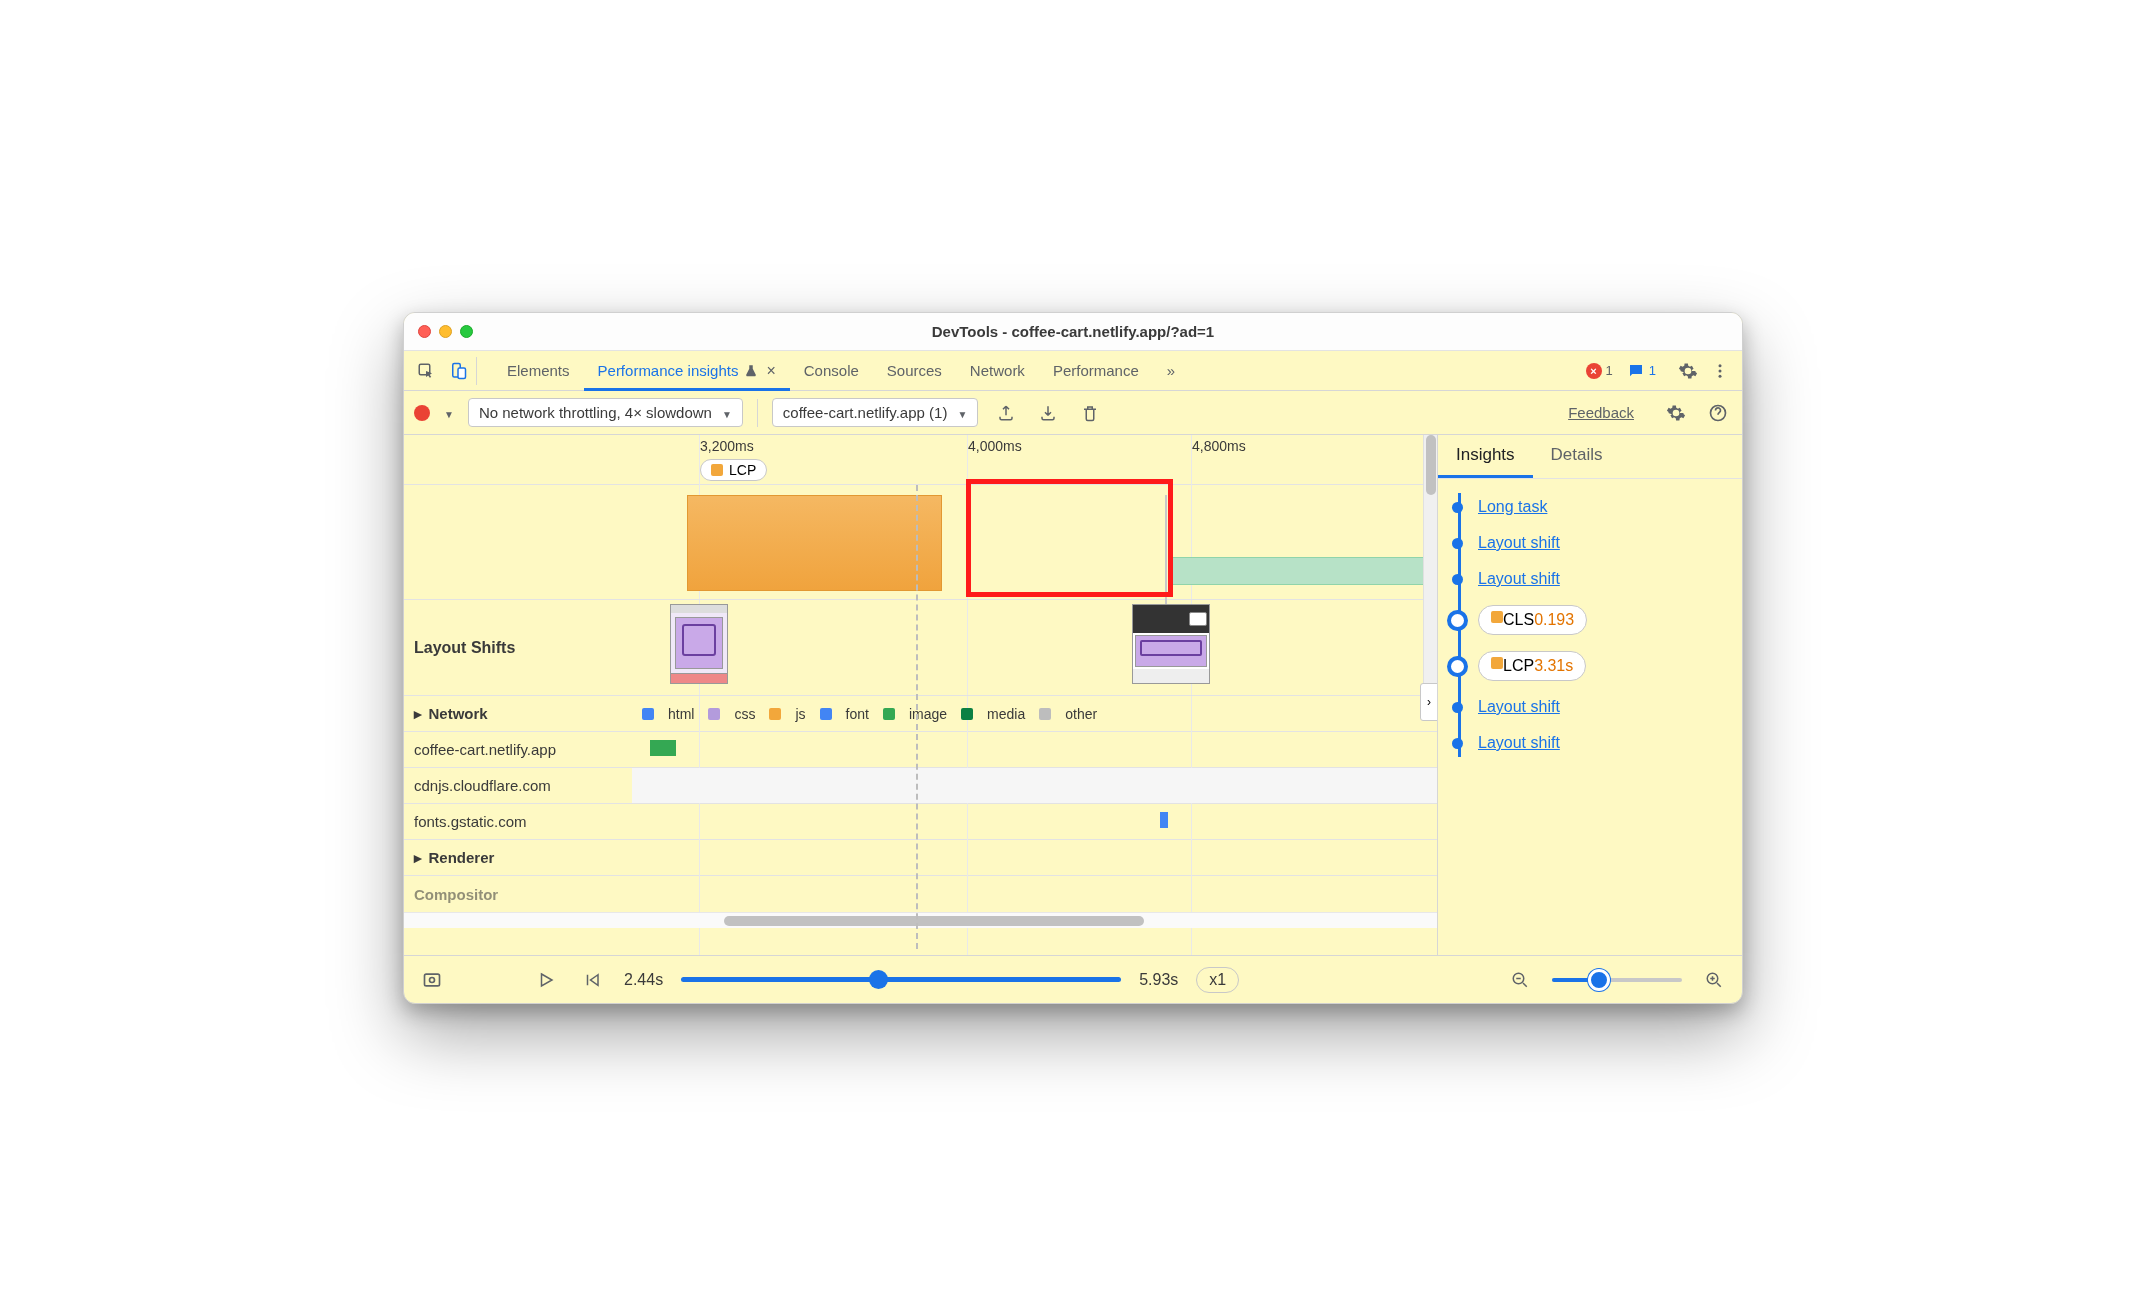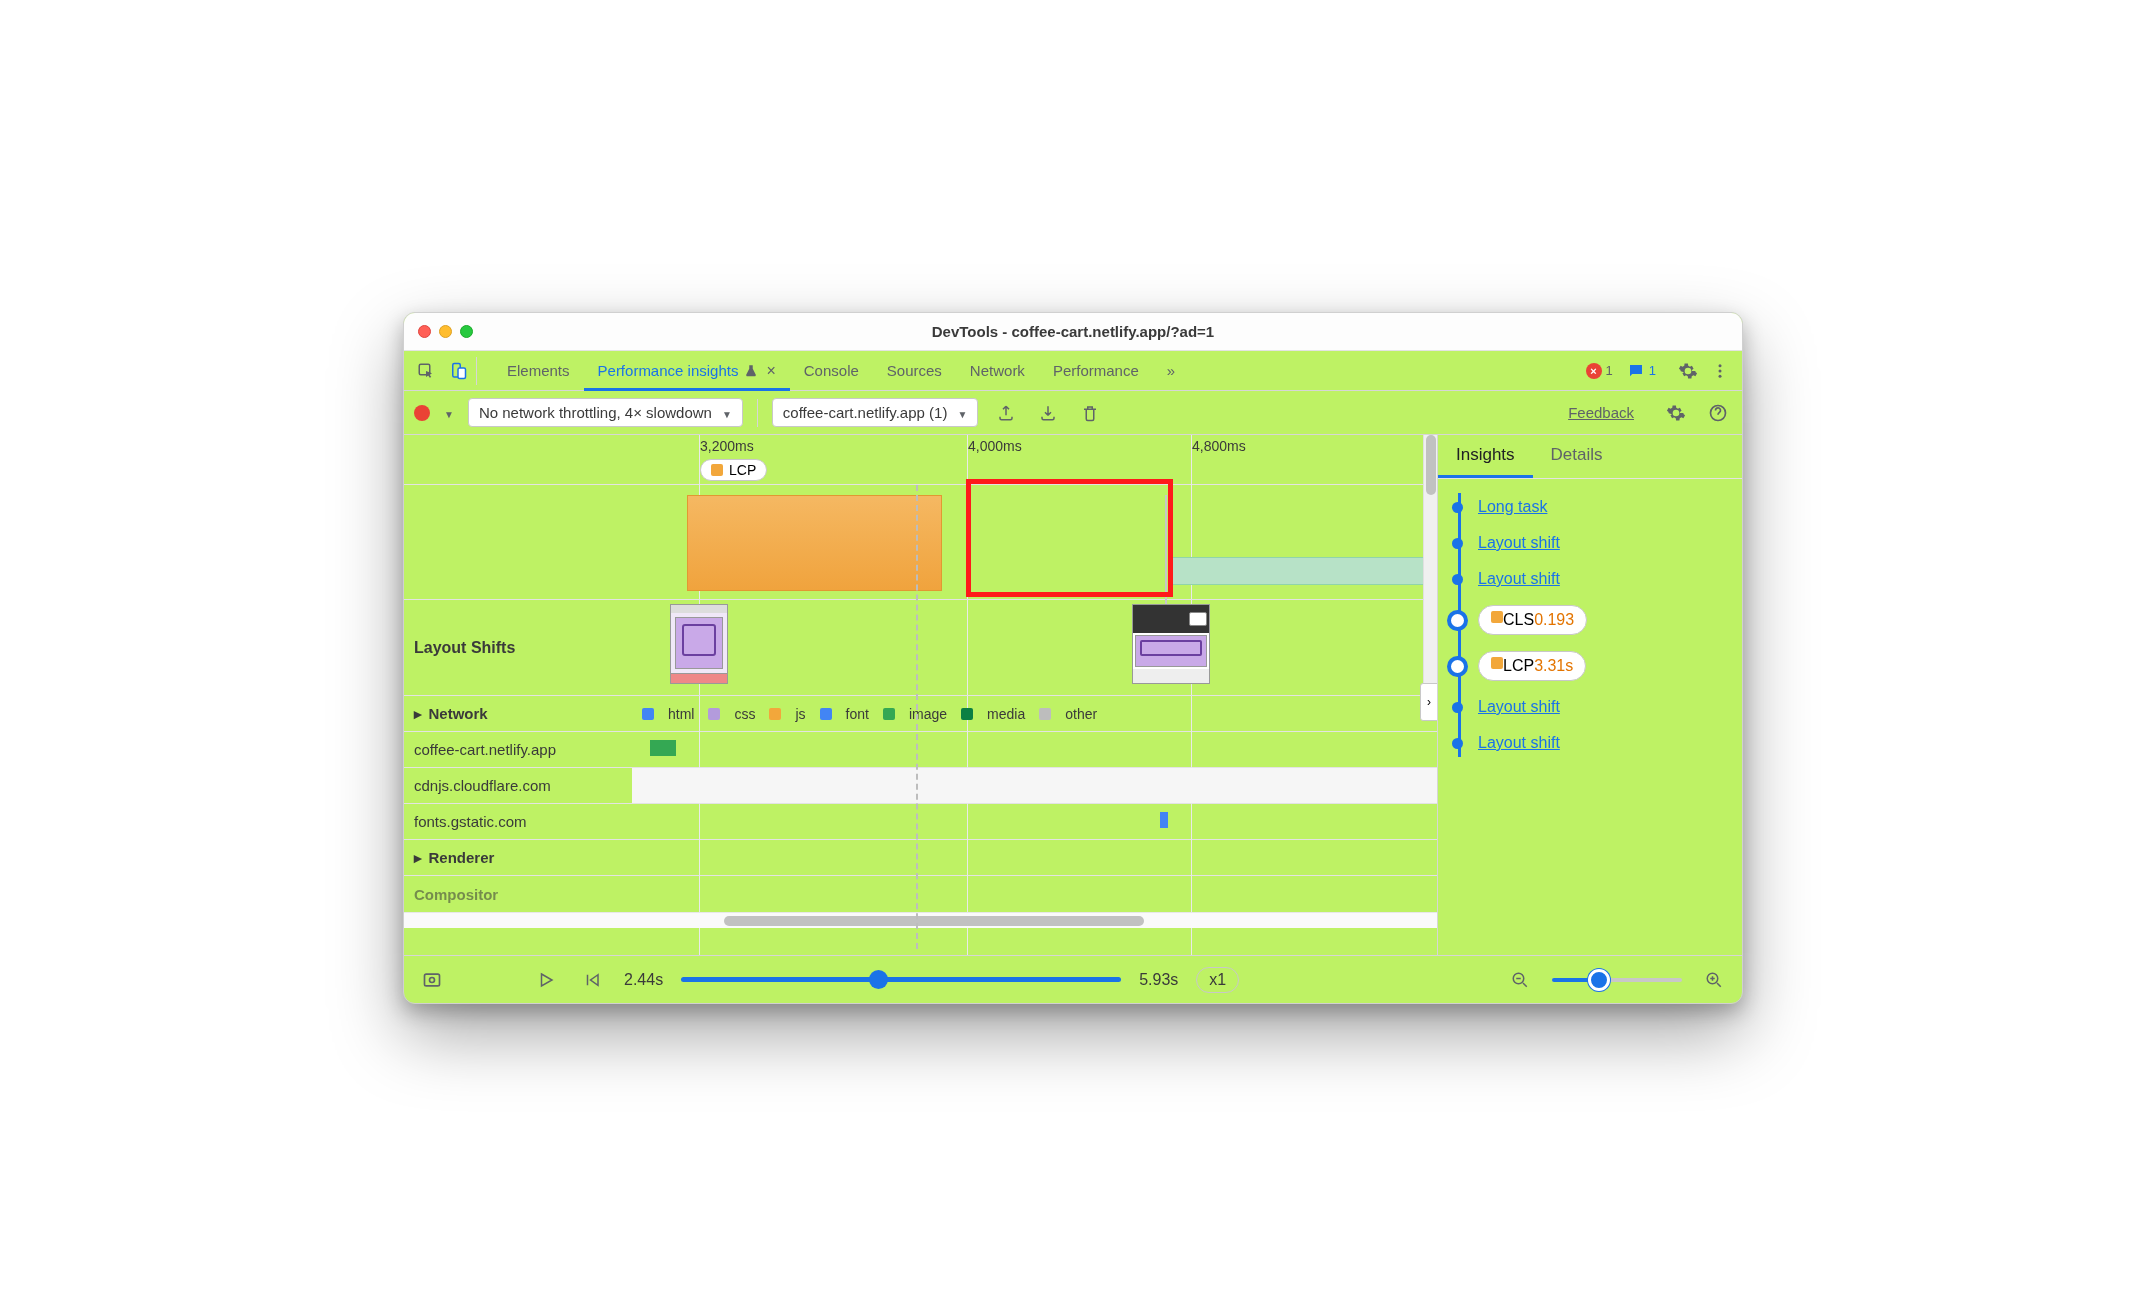--- a/index.html
+++ b/index.html
@@ -14,7 +14,7 @@
 }
 .window {
   width: 1340px;
-  background: #bef264;
+  background: #fef9c3;
   border-radius: 12px;
   box-shadow: 0 30px 70px rgba(0,0,0,0.35), 0 8px 20px rgba(0,0,0,0.25);
   overflow: hidden;

